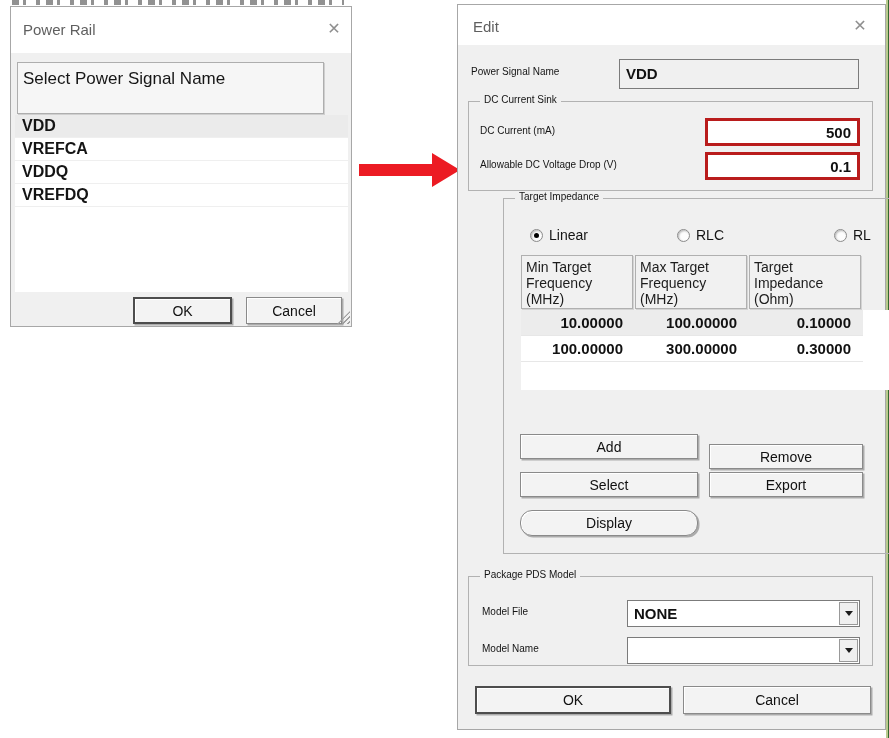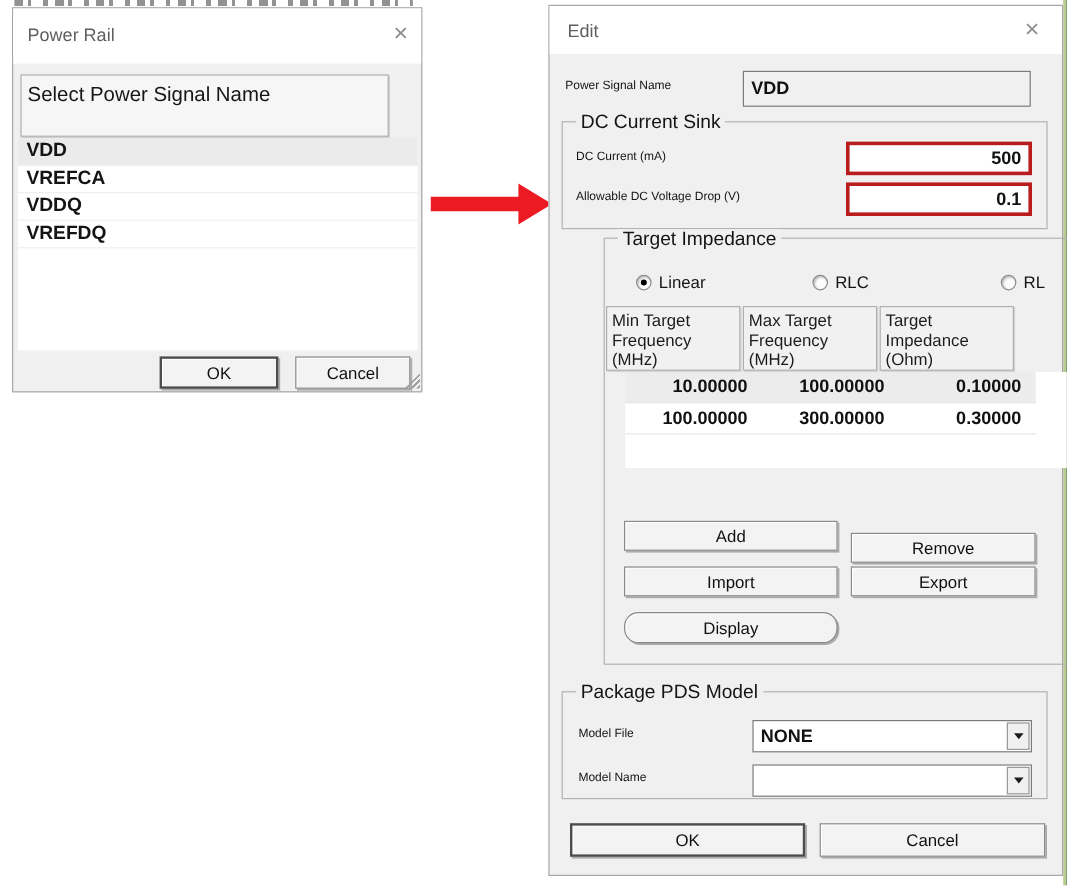--- a/index.html
+++ b/index.html
@@ -68,7 +68,7 @@
 
   .groupbox { position:absolute; border:1px solid #b2b2b2; }
   .group-label { position:absolute; top:-8px; left:11px; background:#f0f0f0;
-    padding:0 4px; font-size:16px; color:#141414; }
+    padding:0 4px; font-size:10px; color:#141414; }
 
   #grp-dc { left:10px; top:96px; width:405px; height:90px; }
   .num-input { position:absolute; left:236px; width:155px; height:28px;

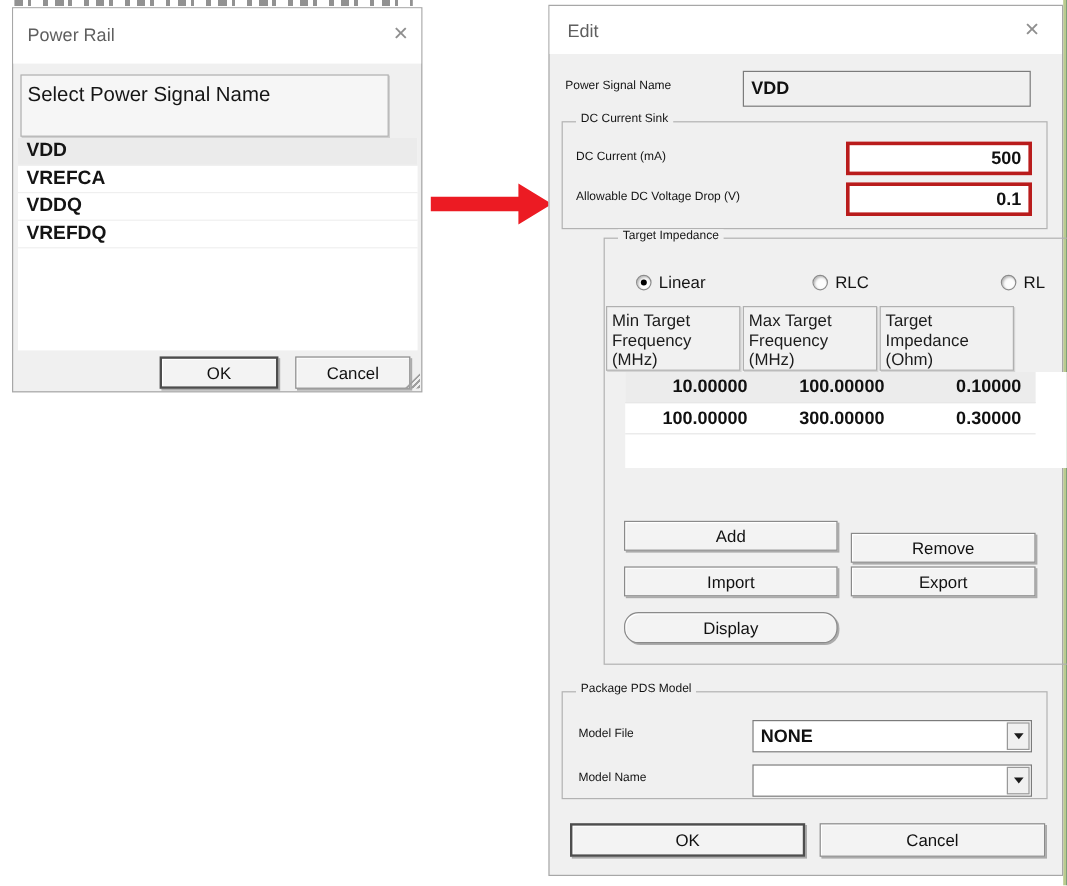--- a/index.html
+++ b/index.html
@@ -92,7 +92,7 @@
   .radio-label { margin-left:6px; font-size:14px; color:#141414; }
   #radio-linear { left:26px; } #radio-rlc { left:173px; } #radio-rl { left:330px; }
 
-  .ti-headers { position:absolute; left:1px; top:56px; display:flex; gap:2px; }
+  .ti-headers { position:absolute; left:17px; top:56px; display:flex; gap:2px; }
   .ti-header-cell { width:112px; height:54px; background:#f1f1f1;
     border:1px solid #b0b0b0; box-shadow:1px 1px 0 #d4d4d4;
     font-size:14px; line-height:1.16; color:#1c1c1c; padding:3px 4px; }

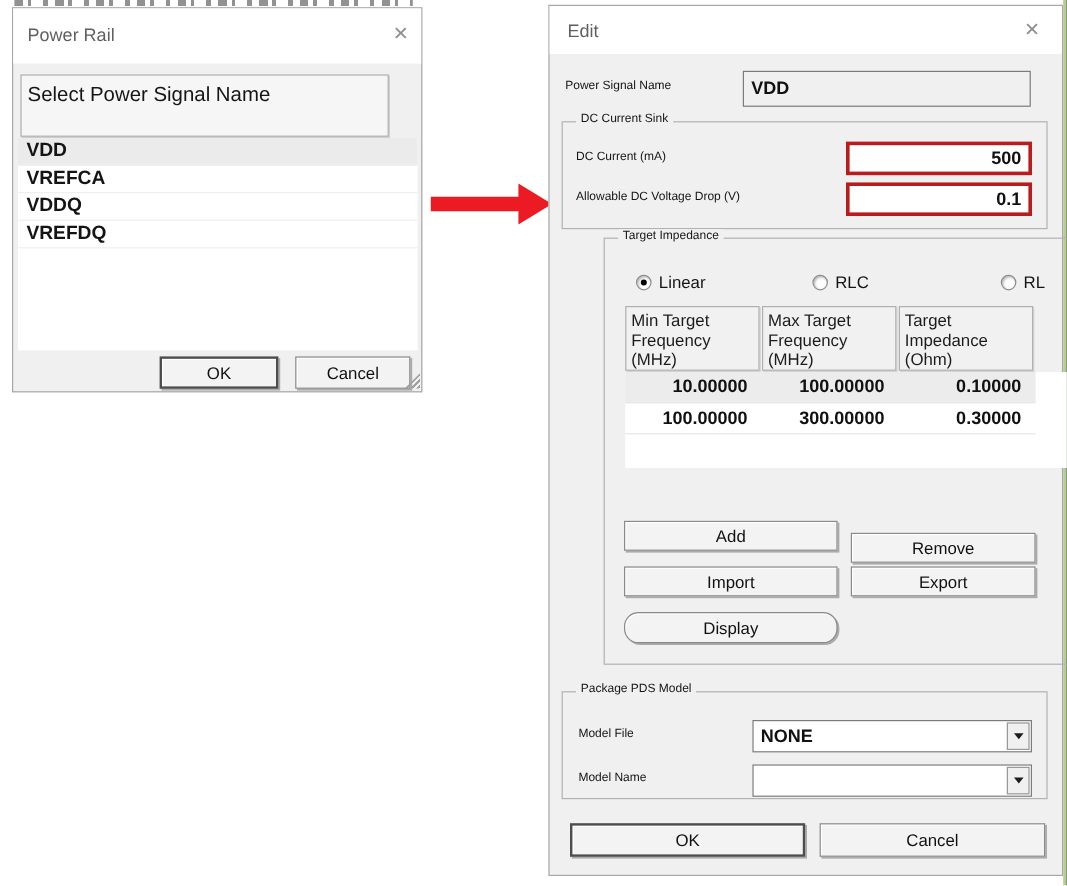--- a/index.html
+++ b/index.html
@@ -219,7 +219,7 @@
 
       <div class="btn ti-btn-add">Add</div>
       <div class="btn ti-btn-remove">Remove</div>
-      <div class="btn ti-btn-import">Import</div>
+      <div class="btn ti-btn-import">Select</div>
       <div class="btn ti-btn-export">Export</div>
       <div class="btn ti-btn-display">Display</div>
     </div>

